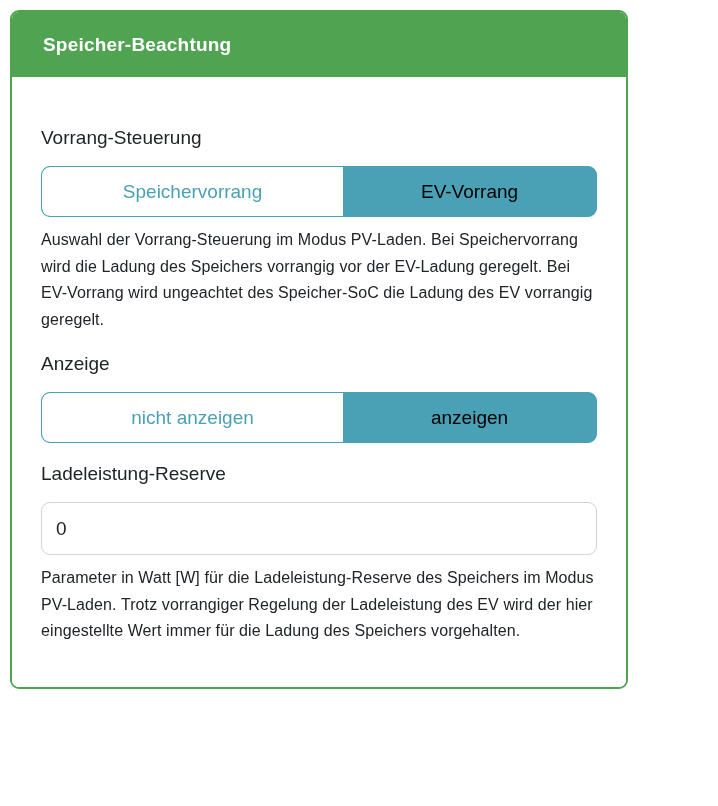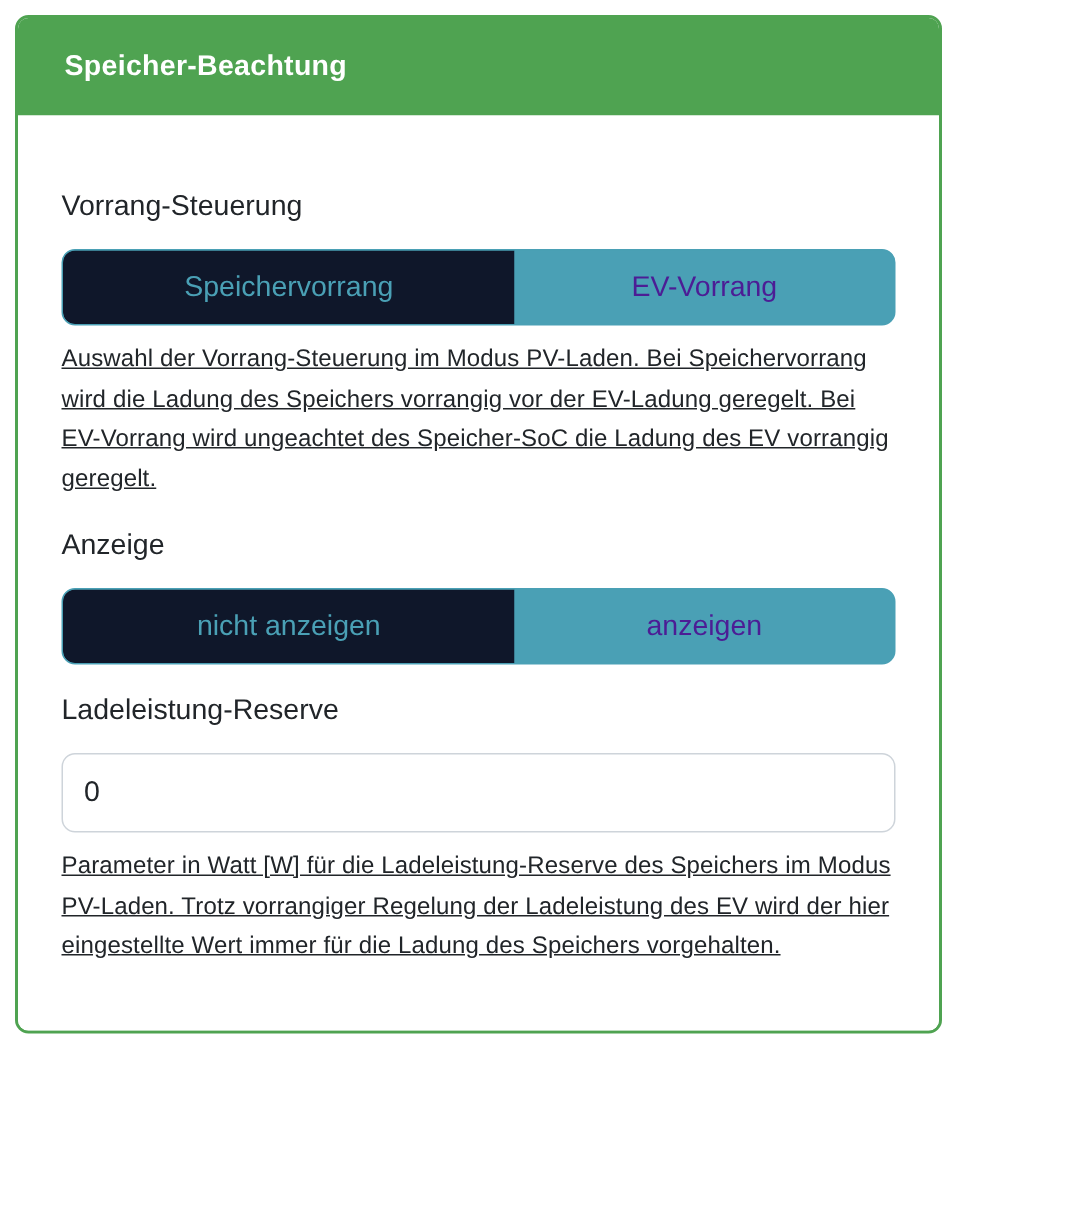--- a/index.html
+++ b/index.html
@@ -66,7 +66,7 @@
   }
   .toggle-option.unselected {
     flex: 0 0 54.35%;
-    background: #0f172a;
+    background: #ffffff;
     color: #4AA0B5;
     border-radius: 8px 0 0 8px;
   }

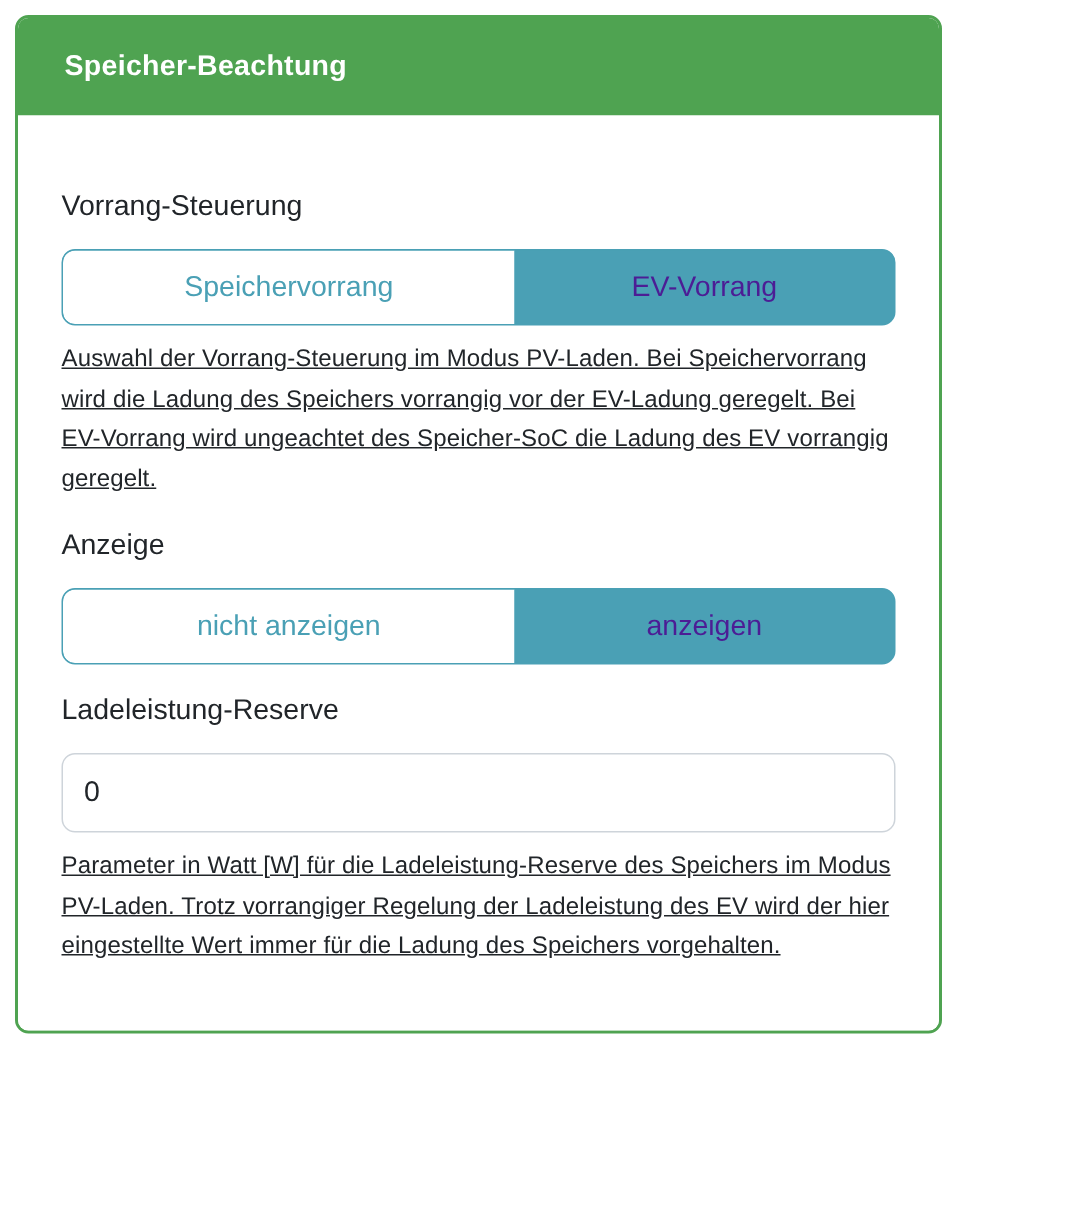--- a/index.html
+++ b/index.html
@@ -73,7 +73,7 @@
   .toggle-option.selected {
     flex: 1 1 auto;
     background: #4AA0B5;
-    color: #4c1d95;
+    color: #000000;
   }
   .description {
     margin-top: 10px;

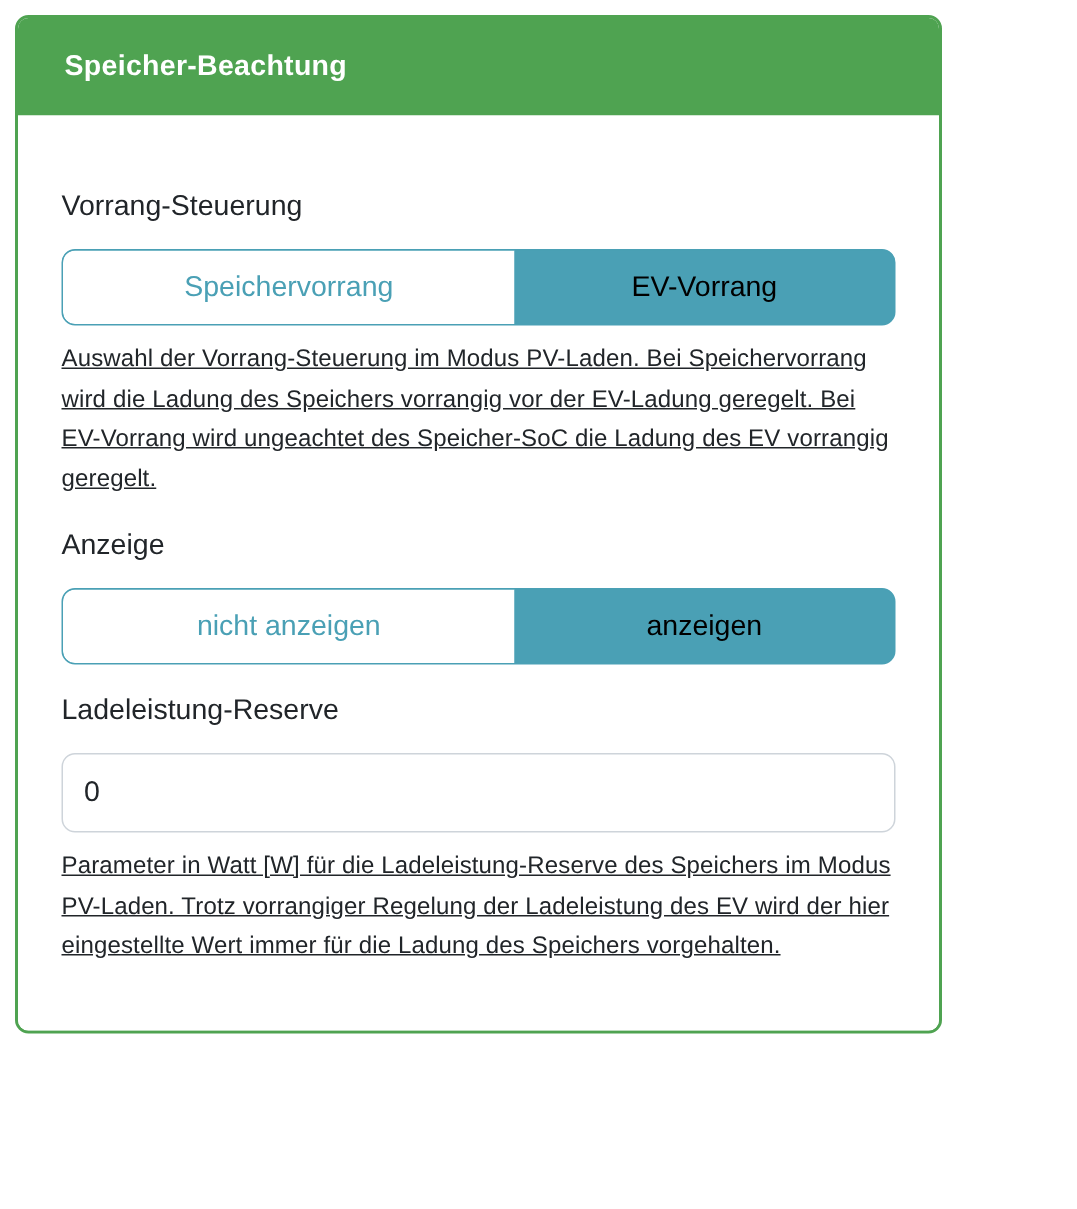--- a/index.html
+++ b/index.html
@@ -81,7 +81,6 @@
     line-height: 26.5px;
     color: #212529;
     letter-spacing: 0.1px;
-    text-decoration: underline;
   }
   .text-input {
     display: block;

